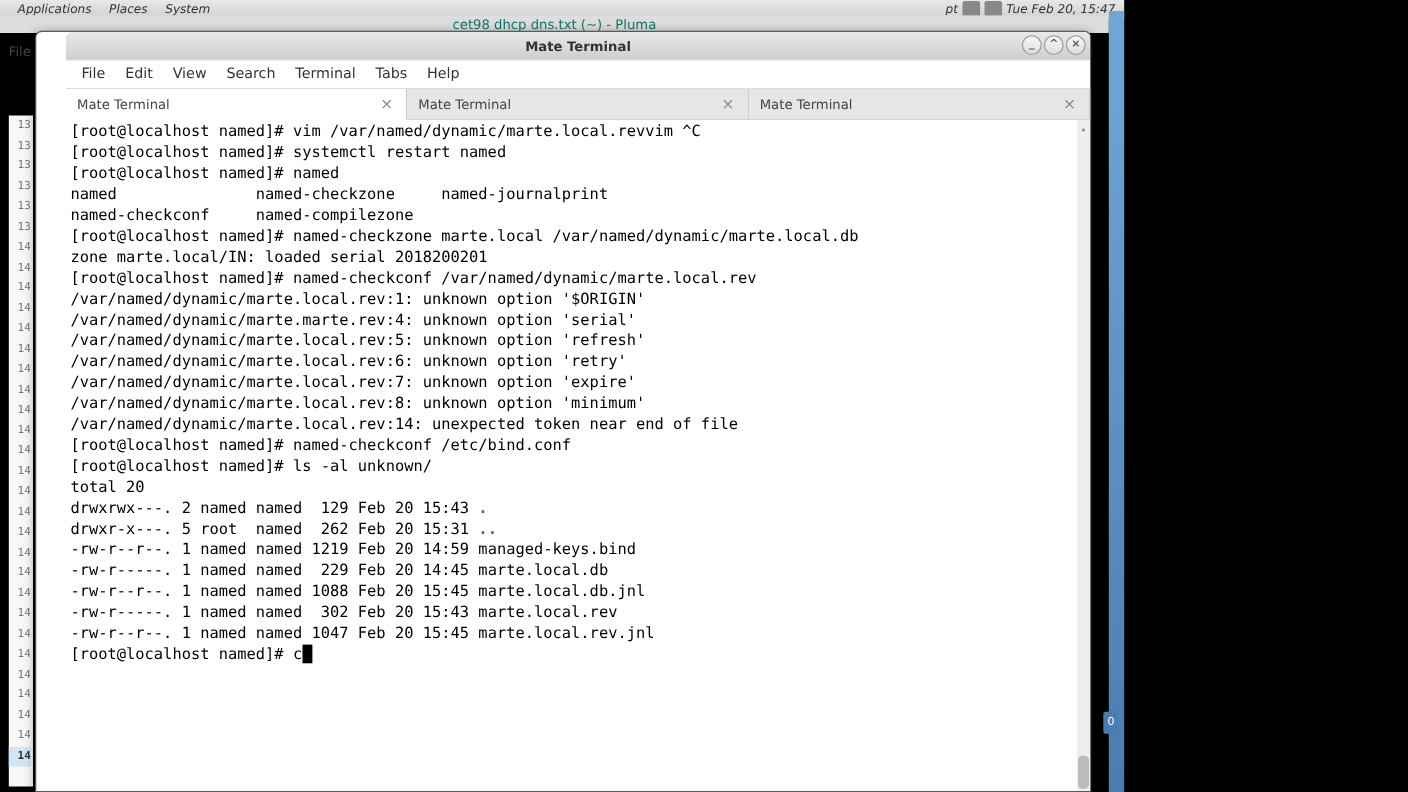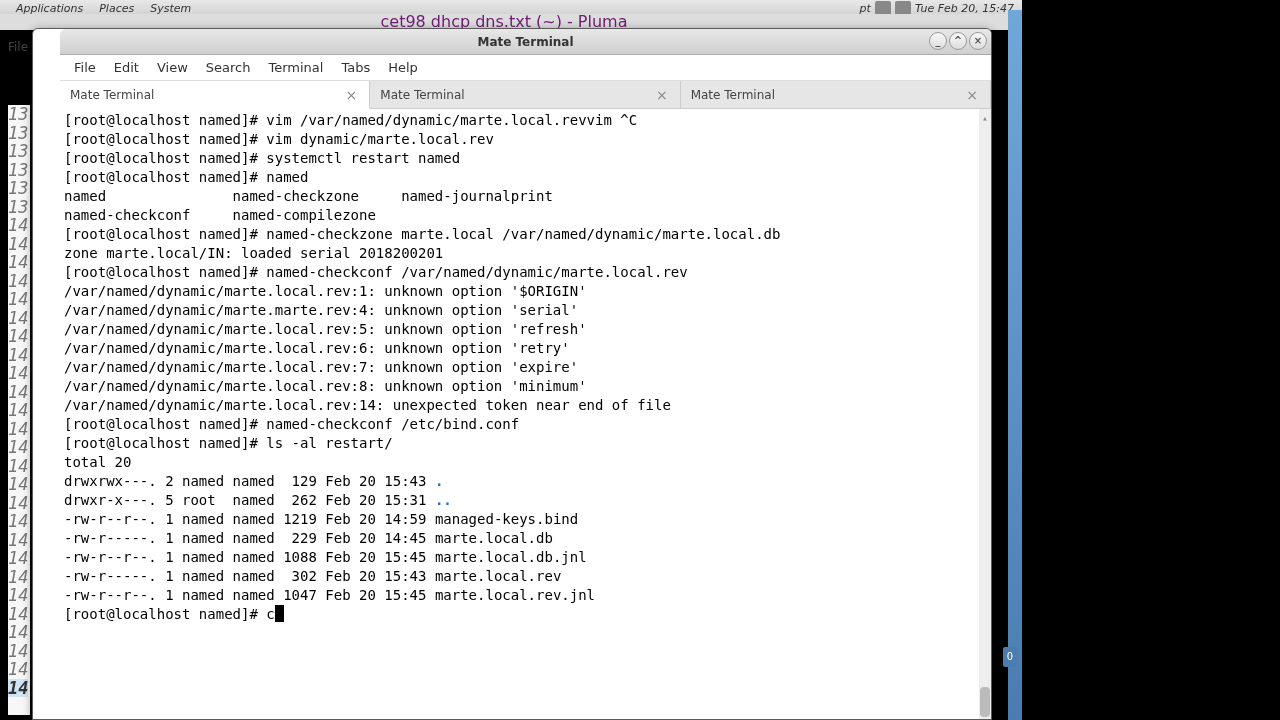--- a/index.html
+++ b/index.html
@@ -53,8 +53,8 @@
   height: 16px;
   background: #ddd;
   text-align: center;
-  font-size: 16px;
-  color: #701a75;
+  font-size: 12px;
+  color: #0f766e;
   line-height: 16px;
 }
 .editor-gutter {

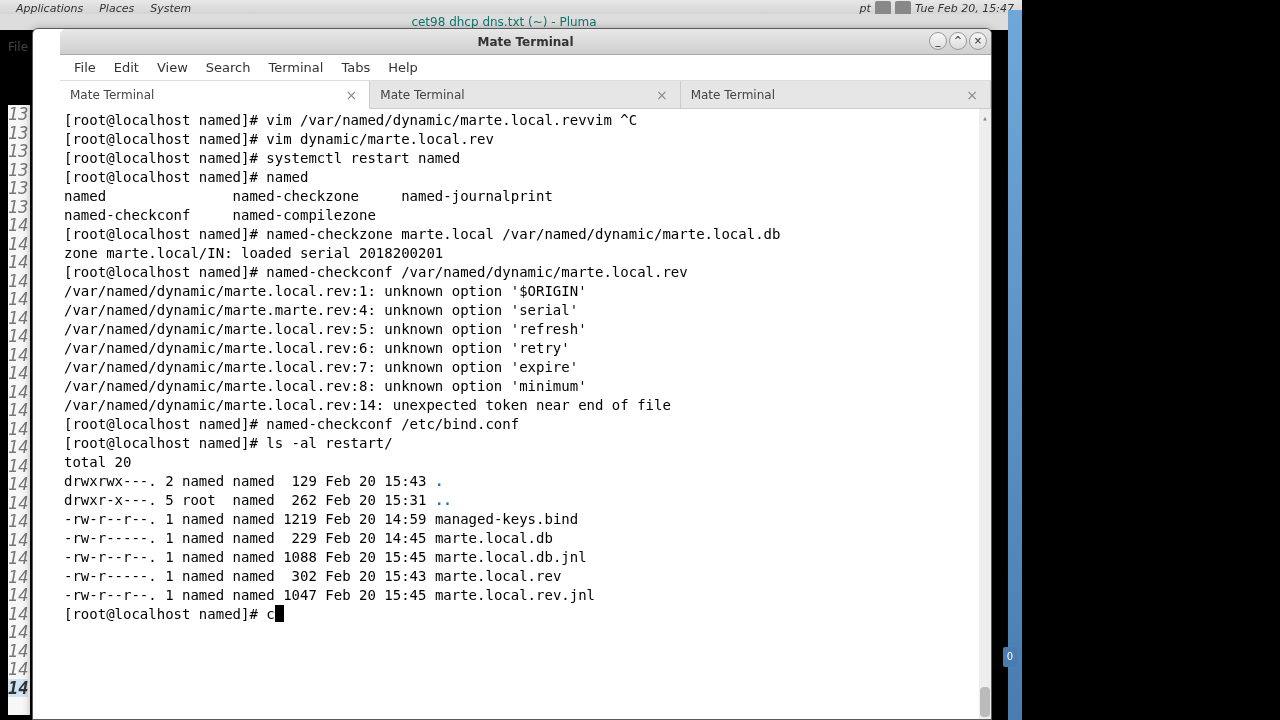--- a/index.html
+++ b/index.html
@@ -65,12 +65,11 @@
   height: 610px;
   background: #f7f7f7;
   font-family: monospace;
-  font-size: 17px;
+  font-size: 10px;
   color: #777;
   text-align: right;
   padding-right: 2px;
   line-height: 18.5px;
-  font-style: italic;
 }
 .editor-gutter .current { background: #d0e4f5; color:#333; font-weight:bold; }
 .file-menus {

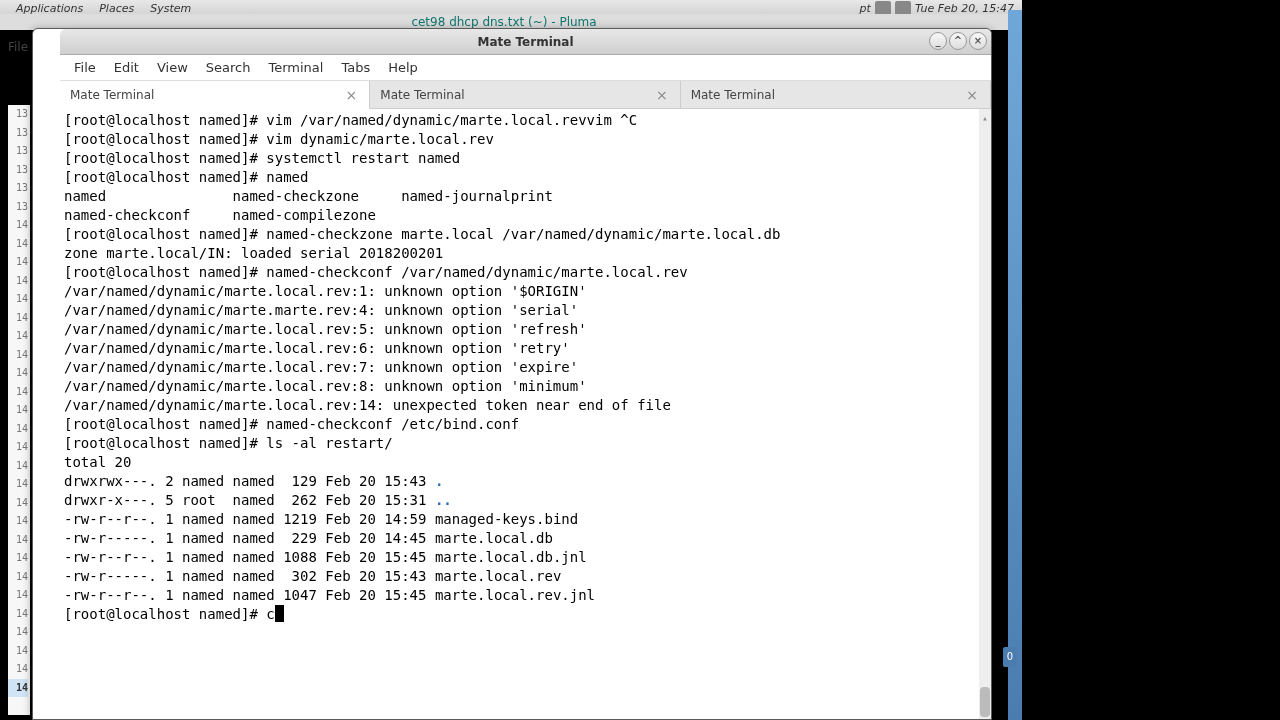--- a/index.html
+++ b/index.html
@@ -287,7 +287,6 @@
       <div class="scroll-thumb"></div>
     </div>
   <div class="line">[root@localhost named]# vim /var/named/dynamic/marte.local.revvim ^C</div>
-      <div class="line">[root@localhost named]# vim dynamic/marte.local.rev</div>
       <div class="line">[root@localhost named]# systemctl restart named</div>
       <div class="line">[root@localhost named]# named</div>
       <div class="line">named               named-checkzone     named-journalprint</div>

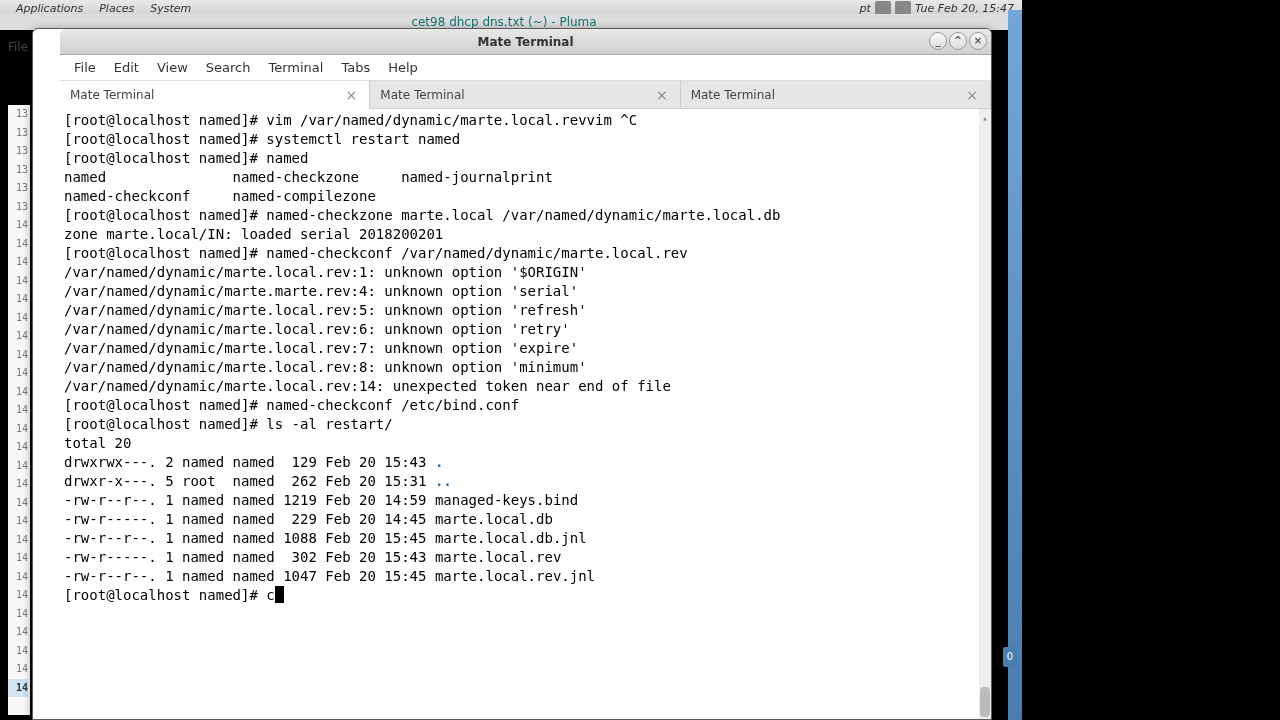--- a/index.html
+++ b/index.html
@@ -302,7 +302,7 @@
       <div class="line">/var/named/dynamic/marte.local.rev:8: unknown option 'minimum'</div>
       <div class="line">/var/named/dynamic/marte.local.rev:14: unexpected token near end of file</div>
       <div class="line">[root@localhost named]# named-checkconf /etc/bind.conf</div>
-      <div class="line">[root@localhost named]# ls -al restart/</div>
+      <div class="line">[root@localhost named]# ls -al unknown/</div>
       <div class="line">total 20</div>
       <div class="line">drwxrwx---. 2 named named  129 Feb 20 15:43 <span class="dot-blue">.</span></div>
       <div class="line">drwxr-x---. 5 root  named  262 Feb 20 15:31 <span class="dot-blue">..</span></div>

